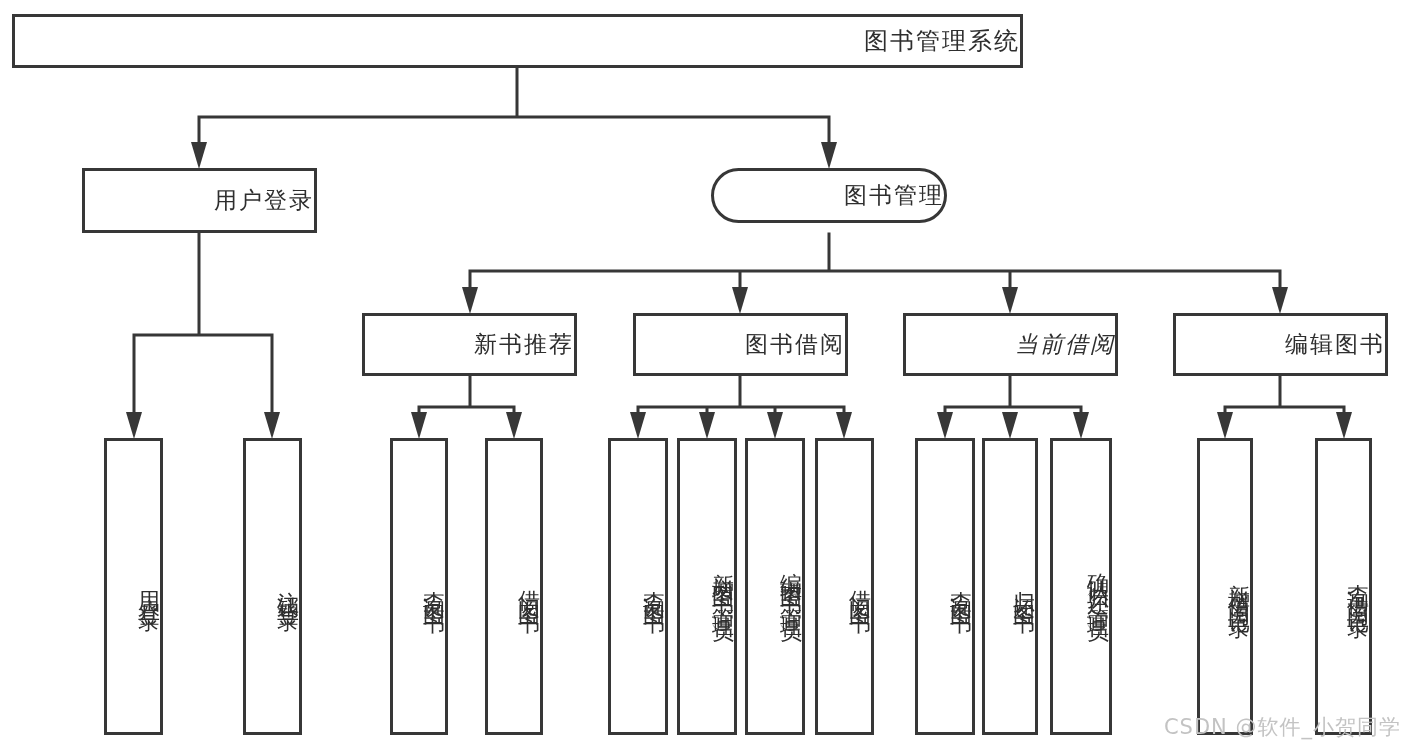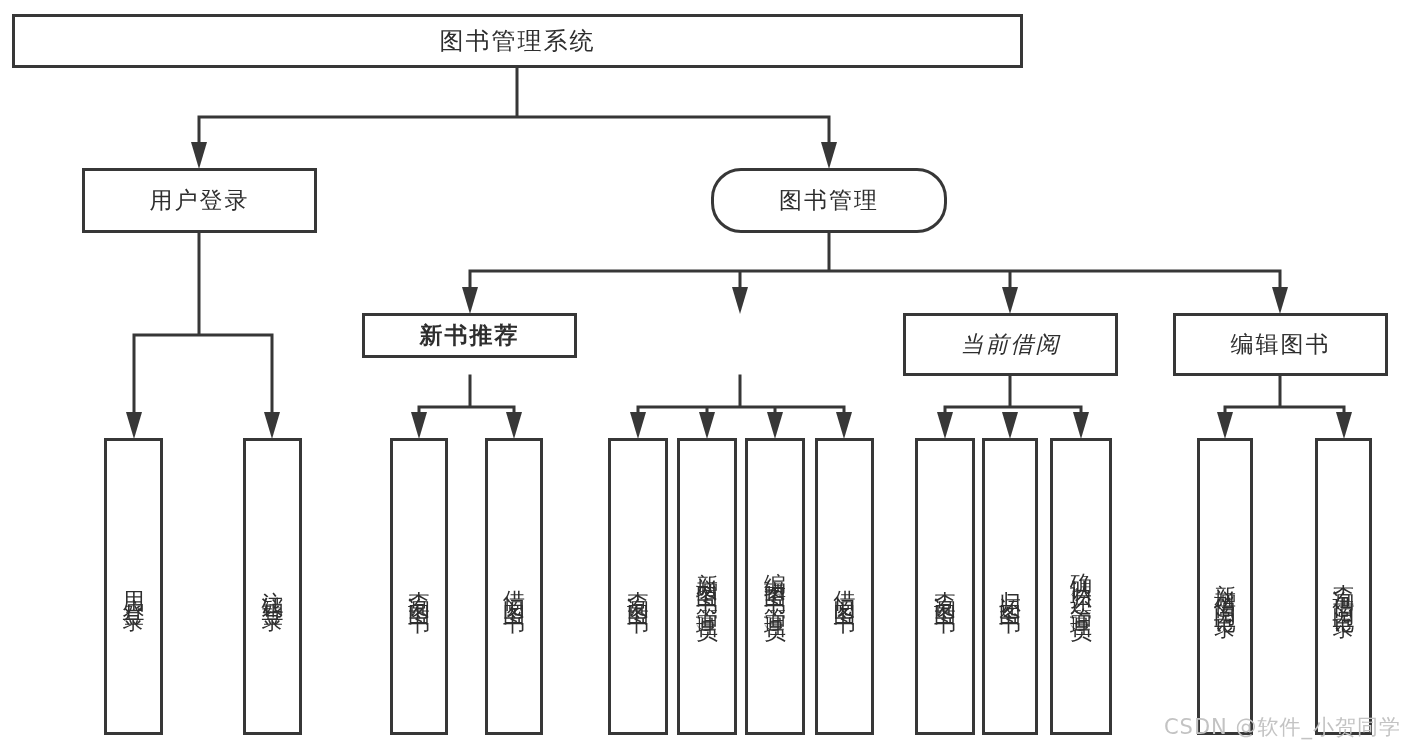--- a/index.html
+++ b/index.html
@@ -15,7 +15,7 @@
   .node {
     position:absolute; box-sizing:border-box; background:#ffffff;
     border:3px solid #373737;
-    display:flex; align-items:center; justify-content:center;
+    display:flex; align-items:center; justify-content:flex-end;
     text-align:center;
   }
   .node.h { font-size:23px; letter-spacing:2px; white-space:nowrap; }

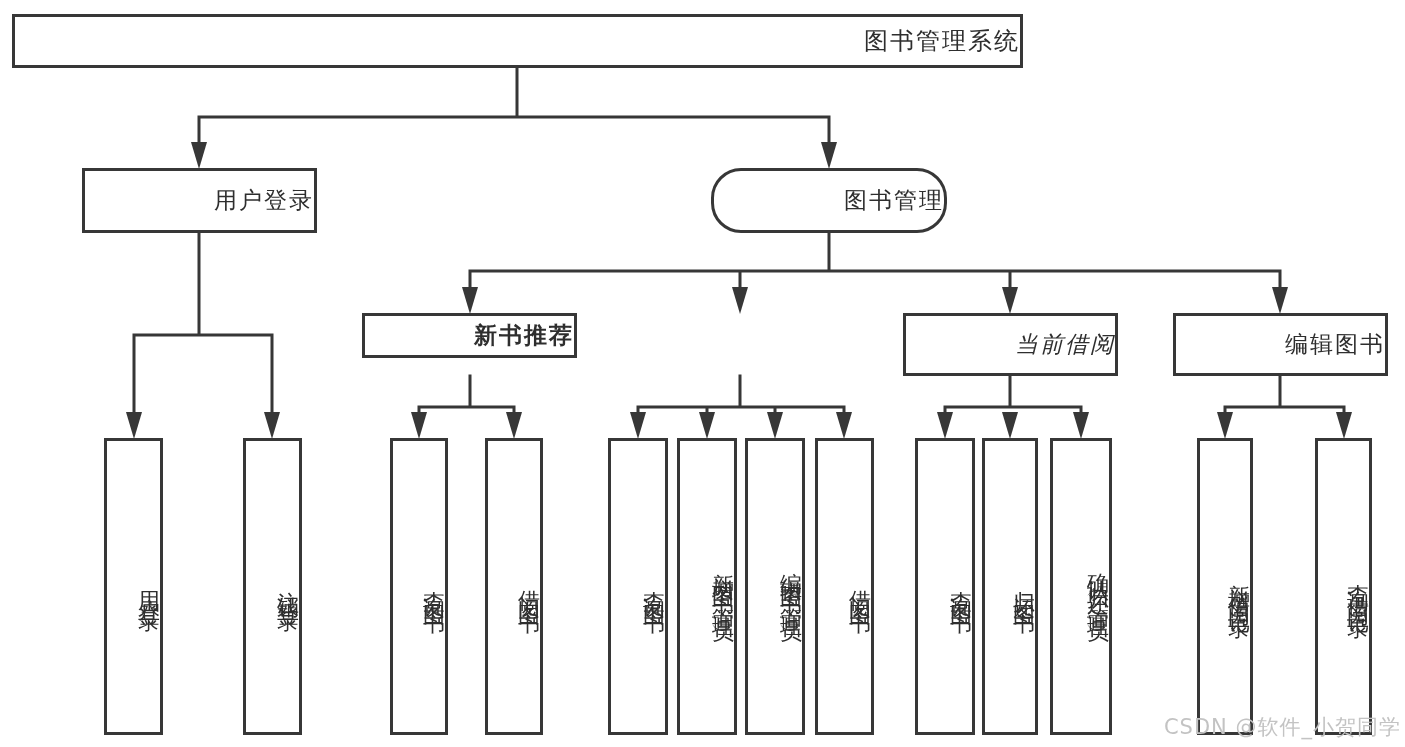--- a/index.html
+++ b/index.html
@@ -93,7 +93,7 @@
   <div class="node h" style="left:82px; top:168px; width:235px; height:65px;">
     <span>用户登录</span>
   </div>
-  <div class="node h" style="left:711px; top:168px; width:236px; height:65px;border-radius:30px;">
+  <div class="node h" style="left:711px; top:168px; width:236px; height:55px;border-radius:30px;">
     <span>图书管理</span>
   </div>
 

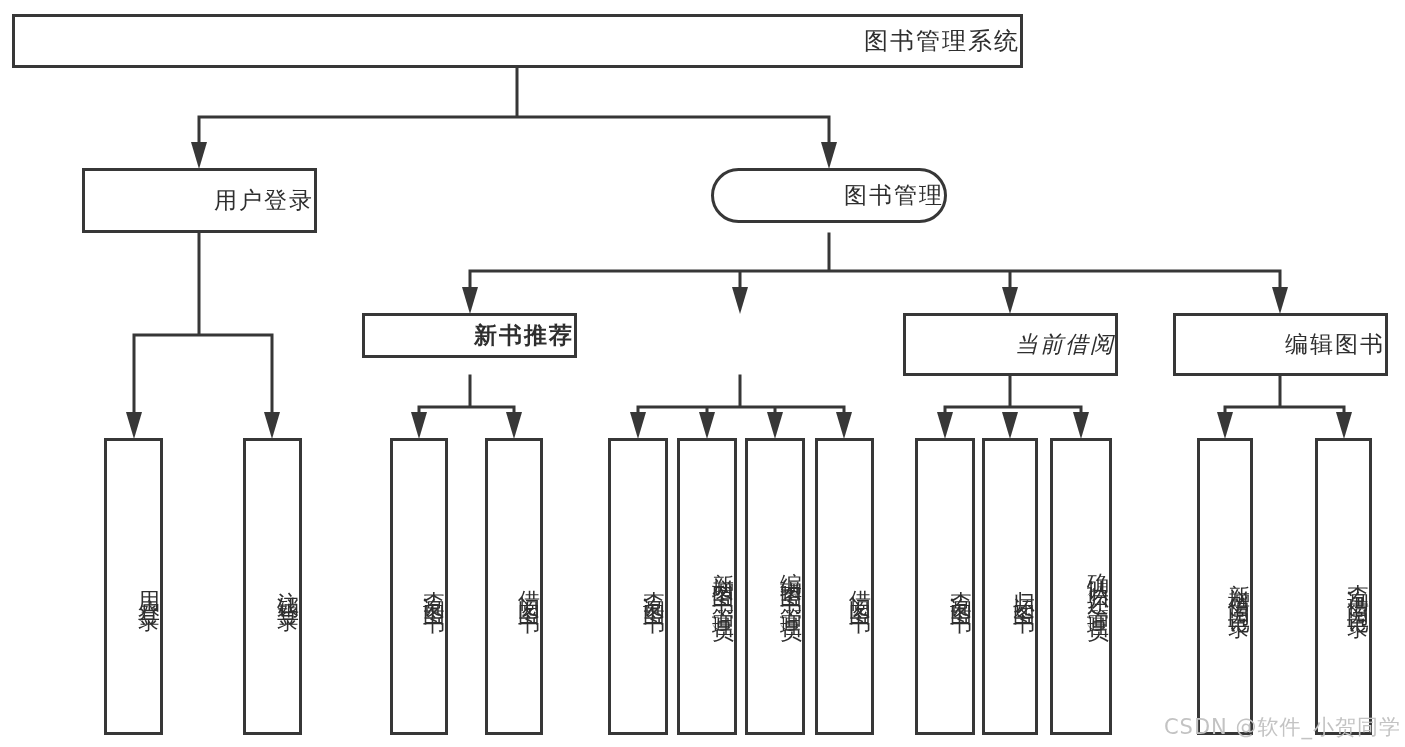--- a/index.html
+++ b/index.html
@@ -97,7 +97,7 @@
     <span>图书管理</span>
   </div>
 
-  <div class="node h" style="left:362px; top:313px; width:215px; height:45px;font-weight:bold;">
+  <div class="node h" style="left:362px; top:313px; width:215px; height:63px;">
     <span>新书推荐</span>
   </div>
   <div class="node h" style="left:903px; top:313px; width:215px; height:63px;font-style:italic;">

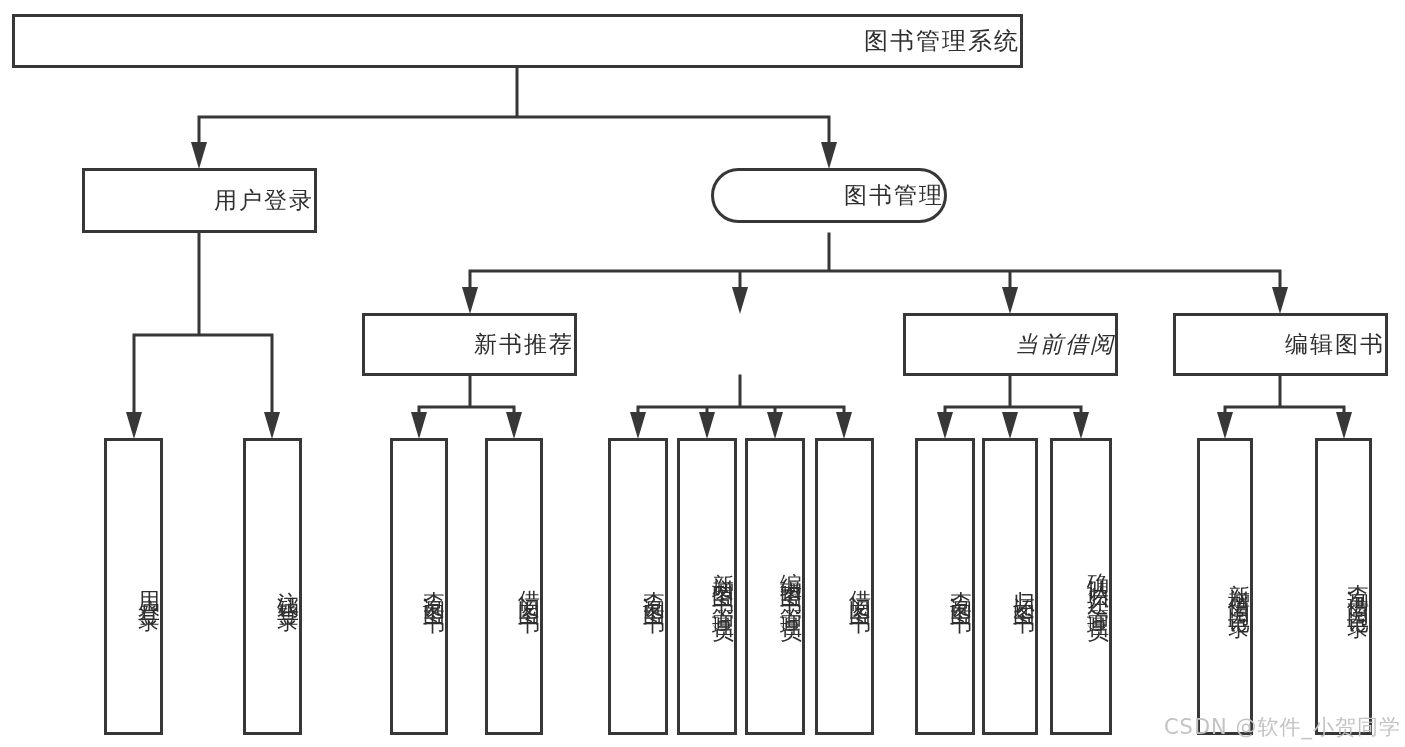--- a/index.html
+++ b/index.html
@@ -100,6 +100,9 @@
   <div class="node h" style="left:362px; top:313px; width:215px; height:63px;">
     <span>新书推荐</span>
   </div>
+  <div class="node h" style="left:633px; top:313px; width:215px; height:63px;">
+    <span>图书借阅</span>
+  </div>
   <div class="node h" style="left:903px; top:313px; width:215px; height:63px;font-style:italic;">
     <span>当前借阅</span>
   </div>

